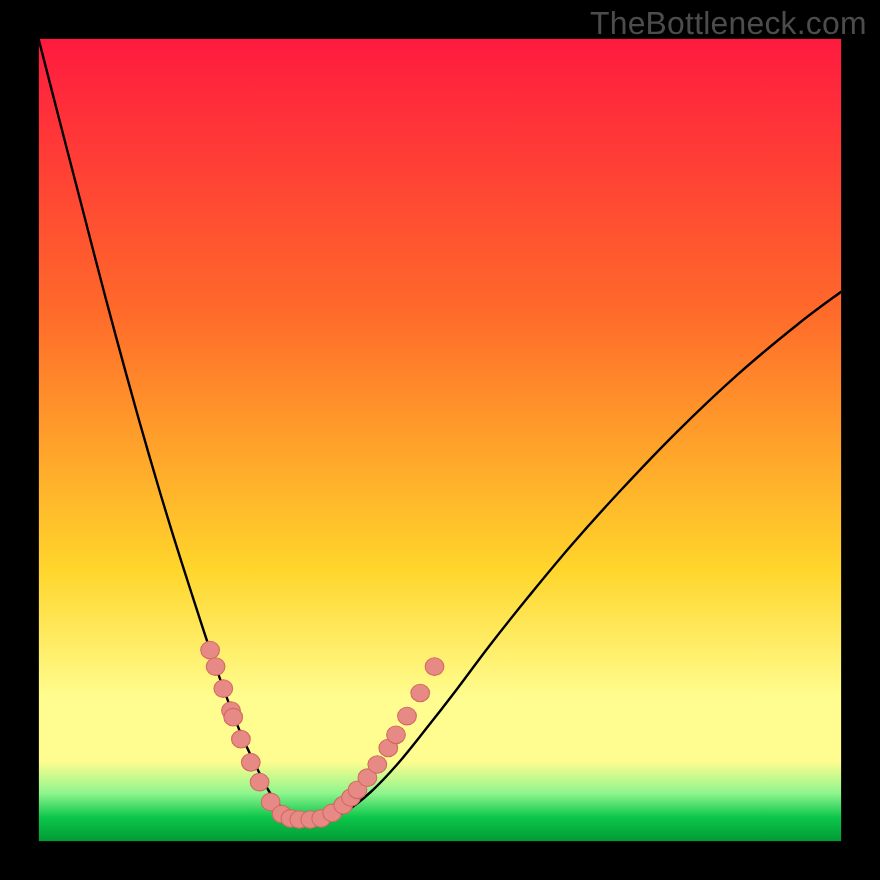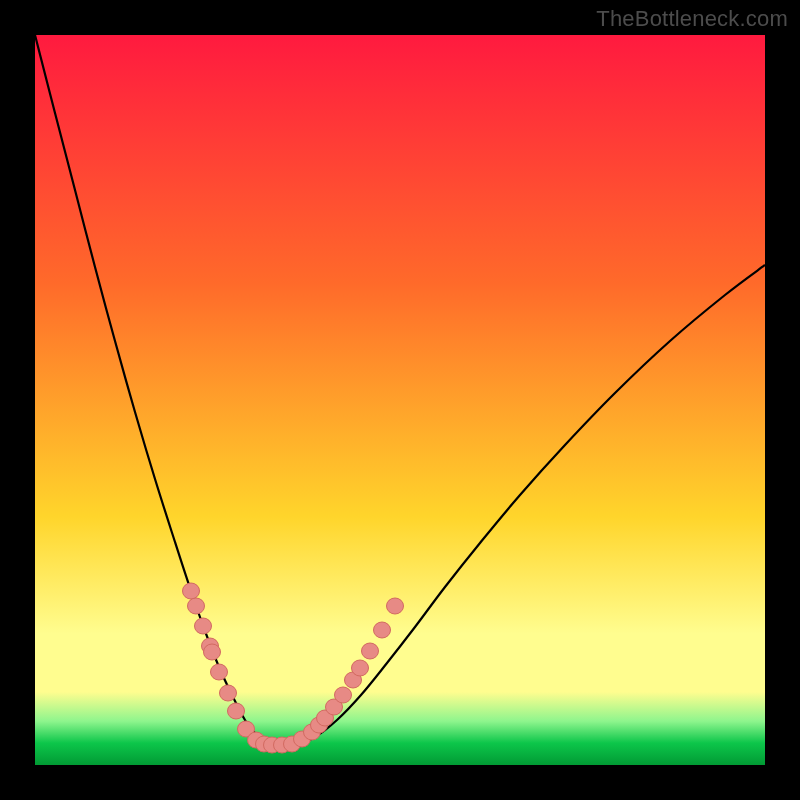--- a/index.html
+++ b/index.html
@@ -35,7 +35,7 @@
     top: 6px;
     right: 12px;
     color: #4c4c4c;
-    font-size: 22px;
+    font-size: 29px;
     font-weight: 400;
     letter-spacing: 0.2px;
   }

